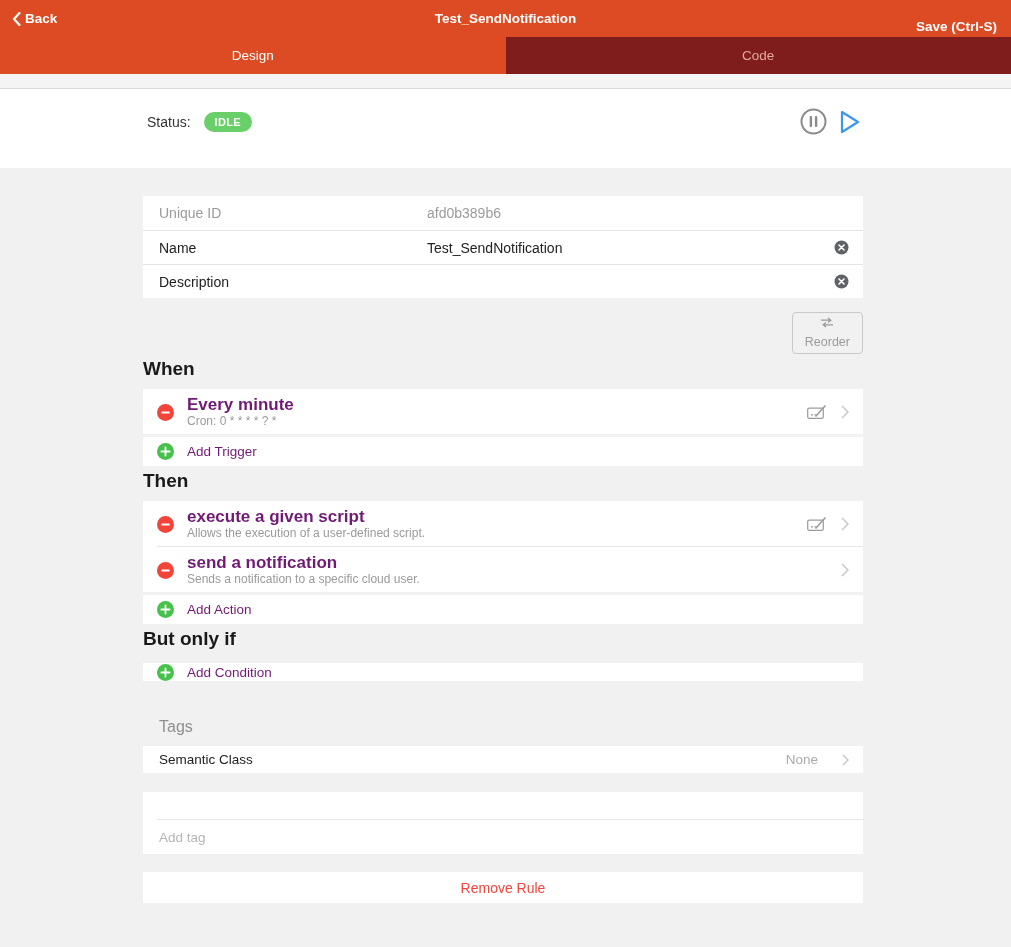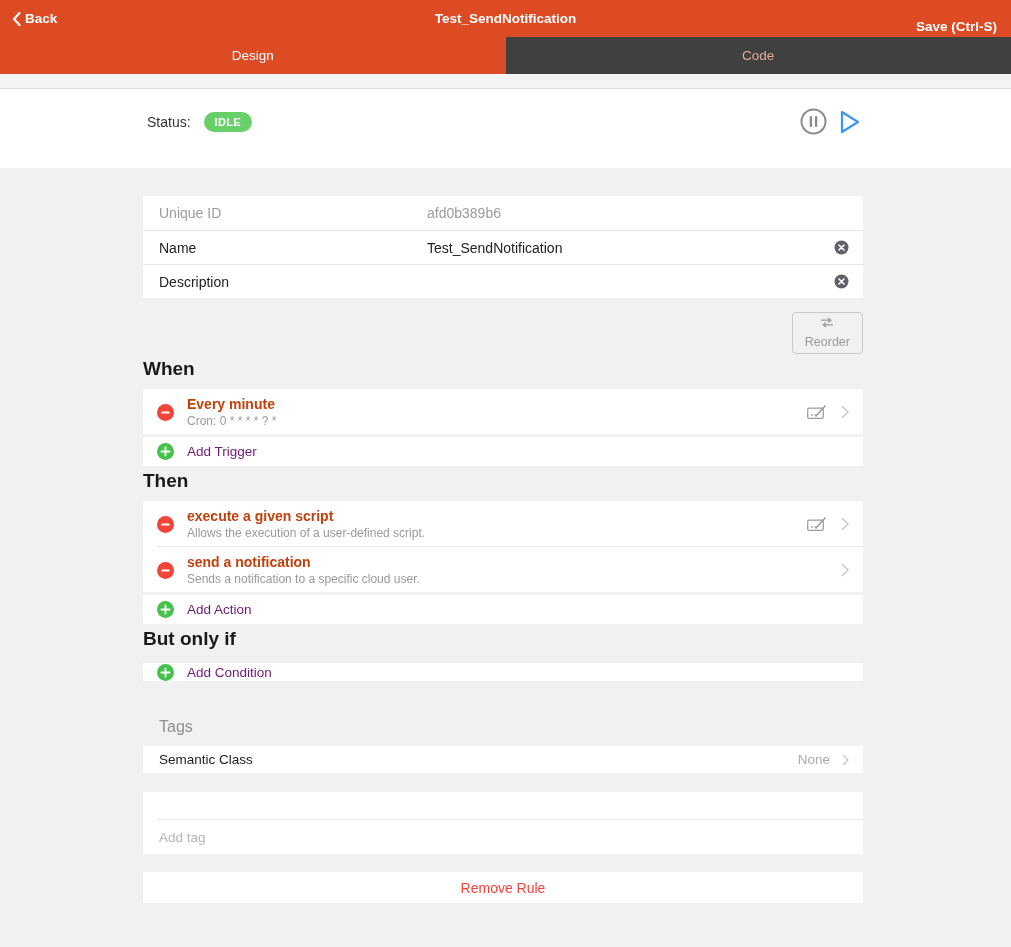--- a/index.html
+++ b/index.html
@@ -26,7 +26,7 @@
     font-size: 13.5px; cursor: pointer;
   }
   .tab.active { background: #dc4b23; color: #ffffff; }
-  .tab.inactive { background: #404040; color: #e5ab99; }
+  .tab.inactive { background: #7f1d1d; color: #e5ab99; }
   .substrip { height: 15px; background: #f4f4f4; border-bottom: 1px solid #d9d9d9; }
   
   .status-bar {

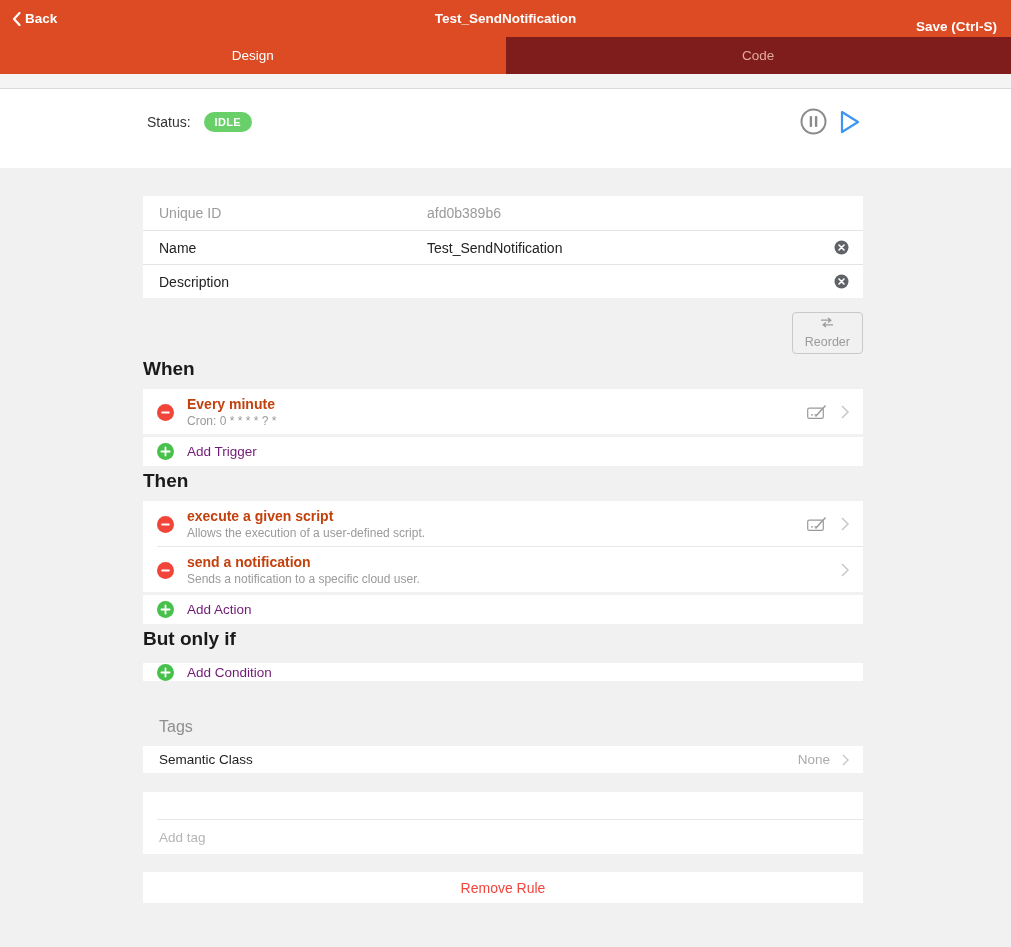--- a/index.html
+++ b/index.html
@@ -78,7 +78,7 @@
   .rule-divider { height: 1px; background: #e8e8e8; margin-left: 14px; }
   .rule-icon { flex-shrink: 0; margin-right: 13px; display: flex; }
   .rule-text { flex: 1; min-width: 0; }
-  .rule-title { font-size: 14px; font-weight: 700; color: #c2410c; line-height: 17px; }
+  .rule-title { font-size: 17px; font-weight: 700; color: #701a75; line-height: 17px; }
   .rule-subtitle { font-size: 12px; color: #9a9a9a; line-height: 14px; margin-top: 1px; }
   .rule-end { display: flex; align-items: center; gap: 14px; margin-left: 12px; }
   

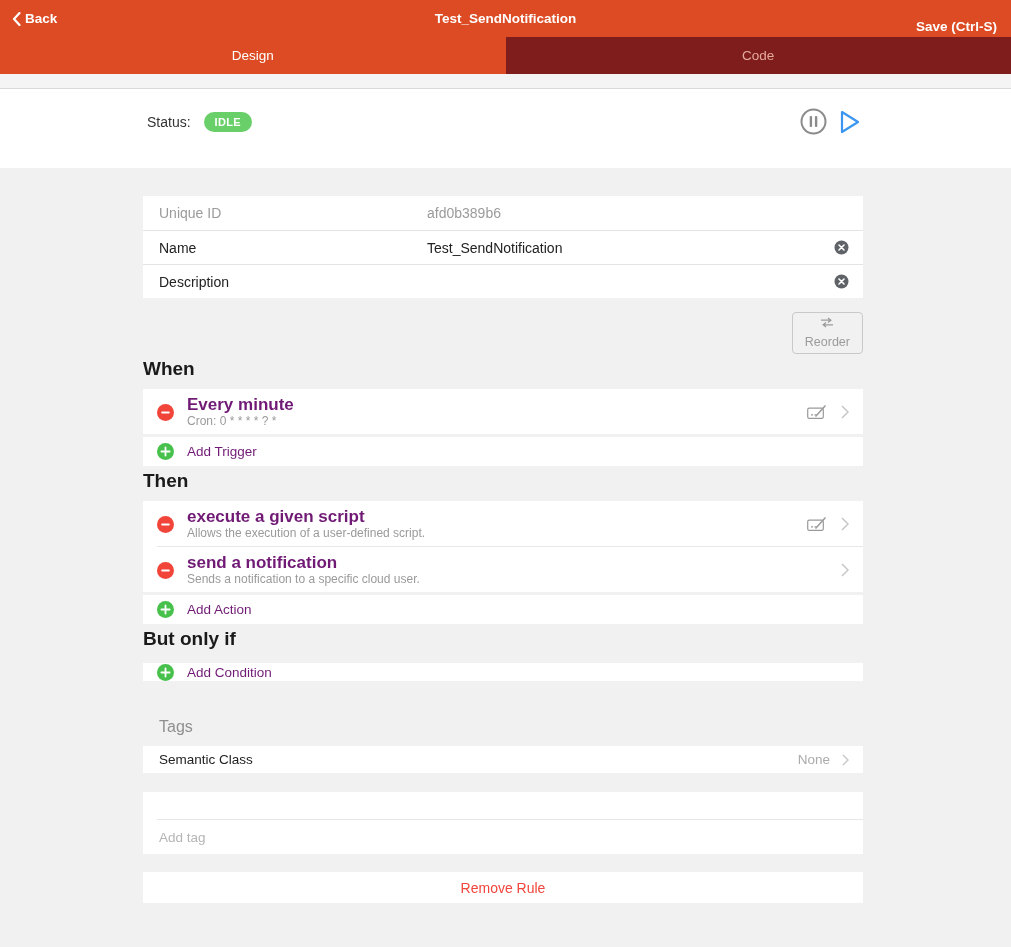--- a/index.html
+++ b/index.html
@@ -94,7 +94,7 @@
     padding: 0 14px 0 16px; cursor: pointer;
   }
   .semantic-label { font-size: 13.5px; color: #222; }
-  .semantic-value { margin-left: auto; display: flex; align-items: center; gap: 12px;
+  .semantic-value { margin-left: auto; display: flex; align-items: center; gap: 24px;
     font-size: 13.5px; color: #ababab; }
   .tags-card { margin-top: 19px; }
   .tag-empty-row { height: 27px; }

